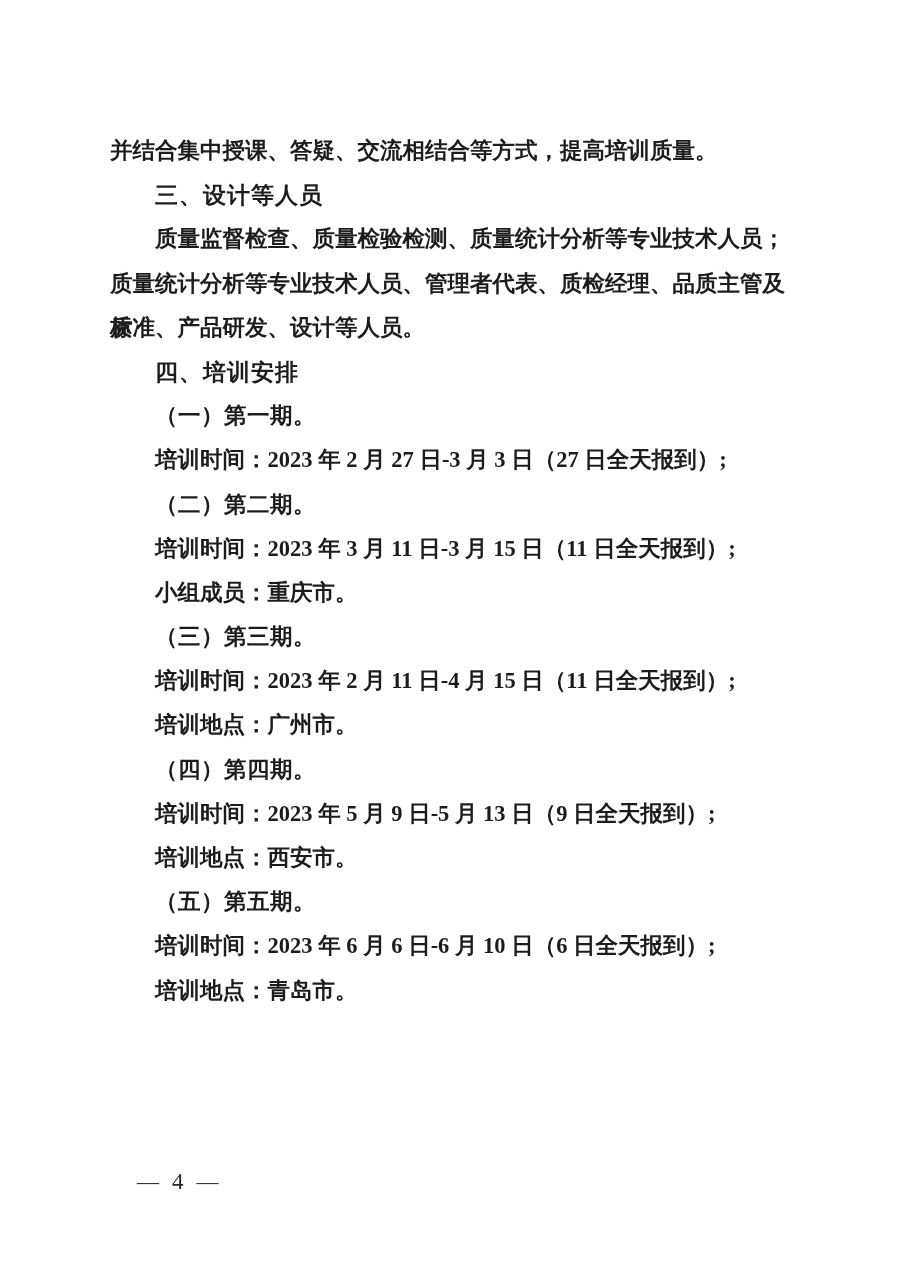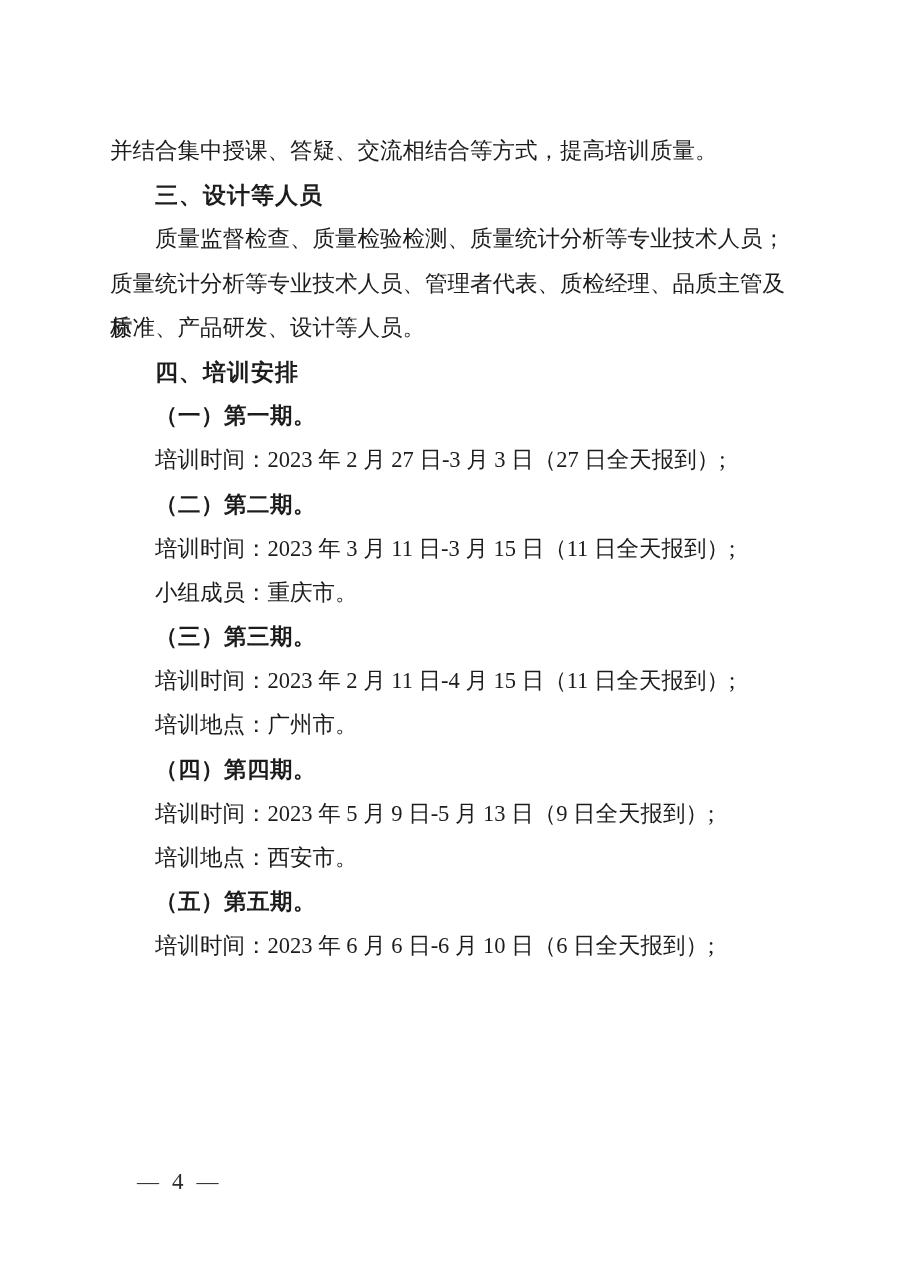--- a/index.html
+++ b/index.html
@@ -29,7 +29,7 @@
     margin: 0;
     padding: 0;
     white-space: nowrap;
-    font-weight: normal;
+    font-weight: bold;
   }
   .indent {
     text-indent: 45px;

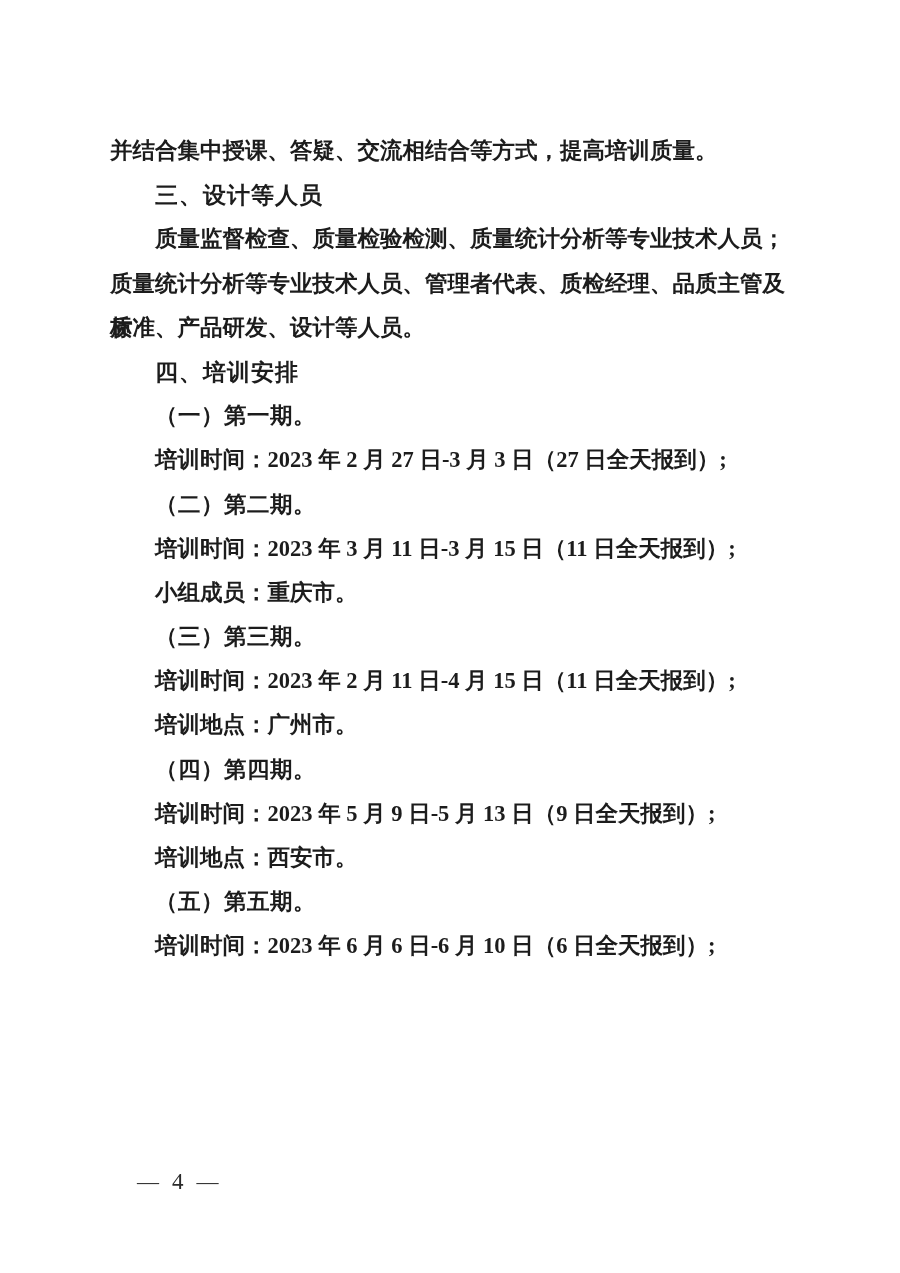--- a/index.html
+++ b/index.html
@@ -96,6 +96,7 @@
 
     <p class="line session-title indent">（五）第五期。</p>
     <p class="line indent">培训时间：2023 年 6 月 6 日-6 月 10 日（6 日全天报到）;</p>
+    <p class="line indent">培训地点：青岛市。</p>
 
   </div>
 

